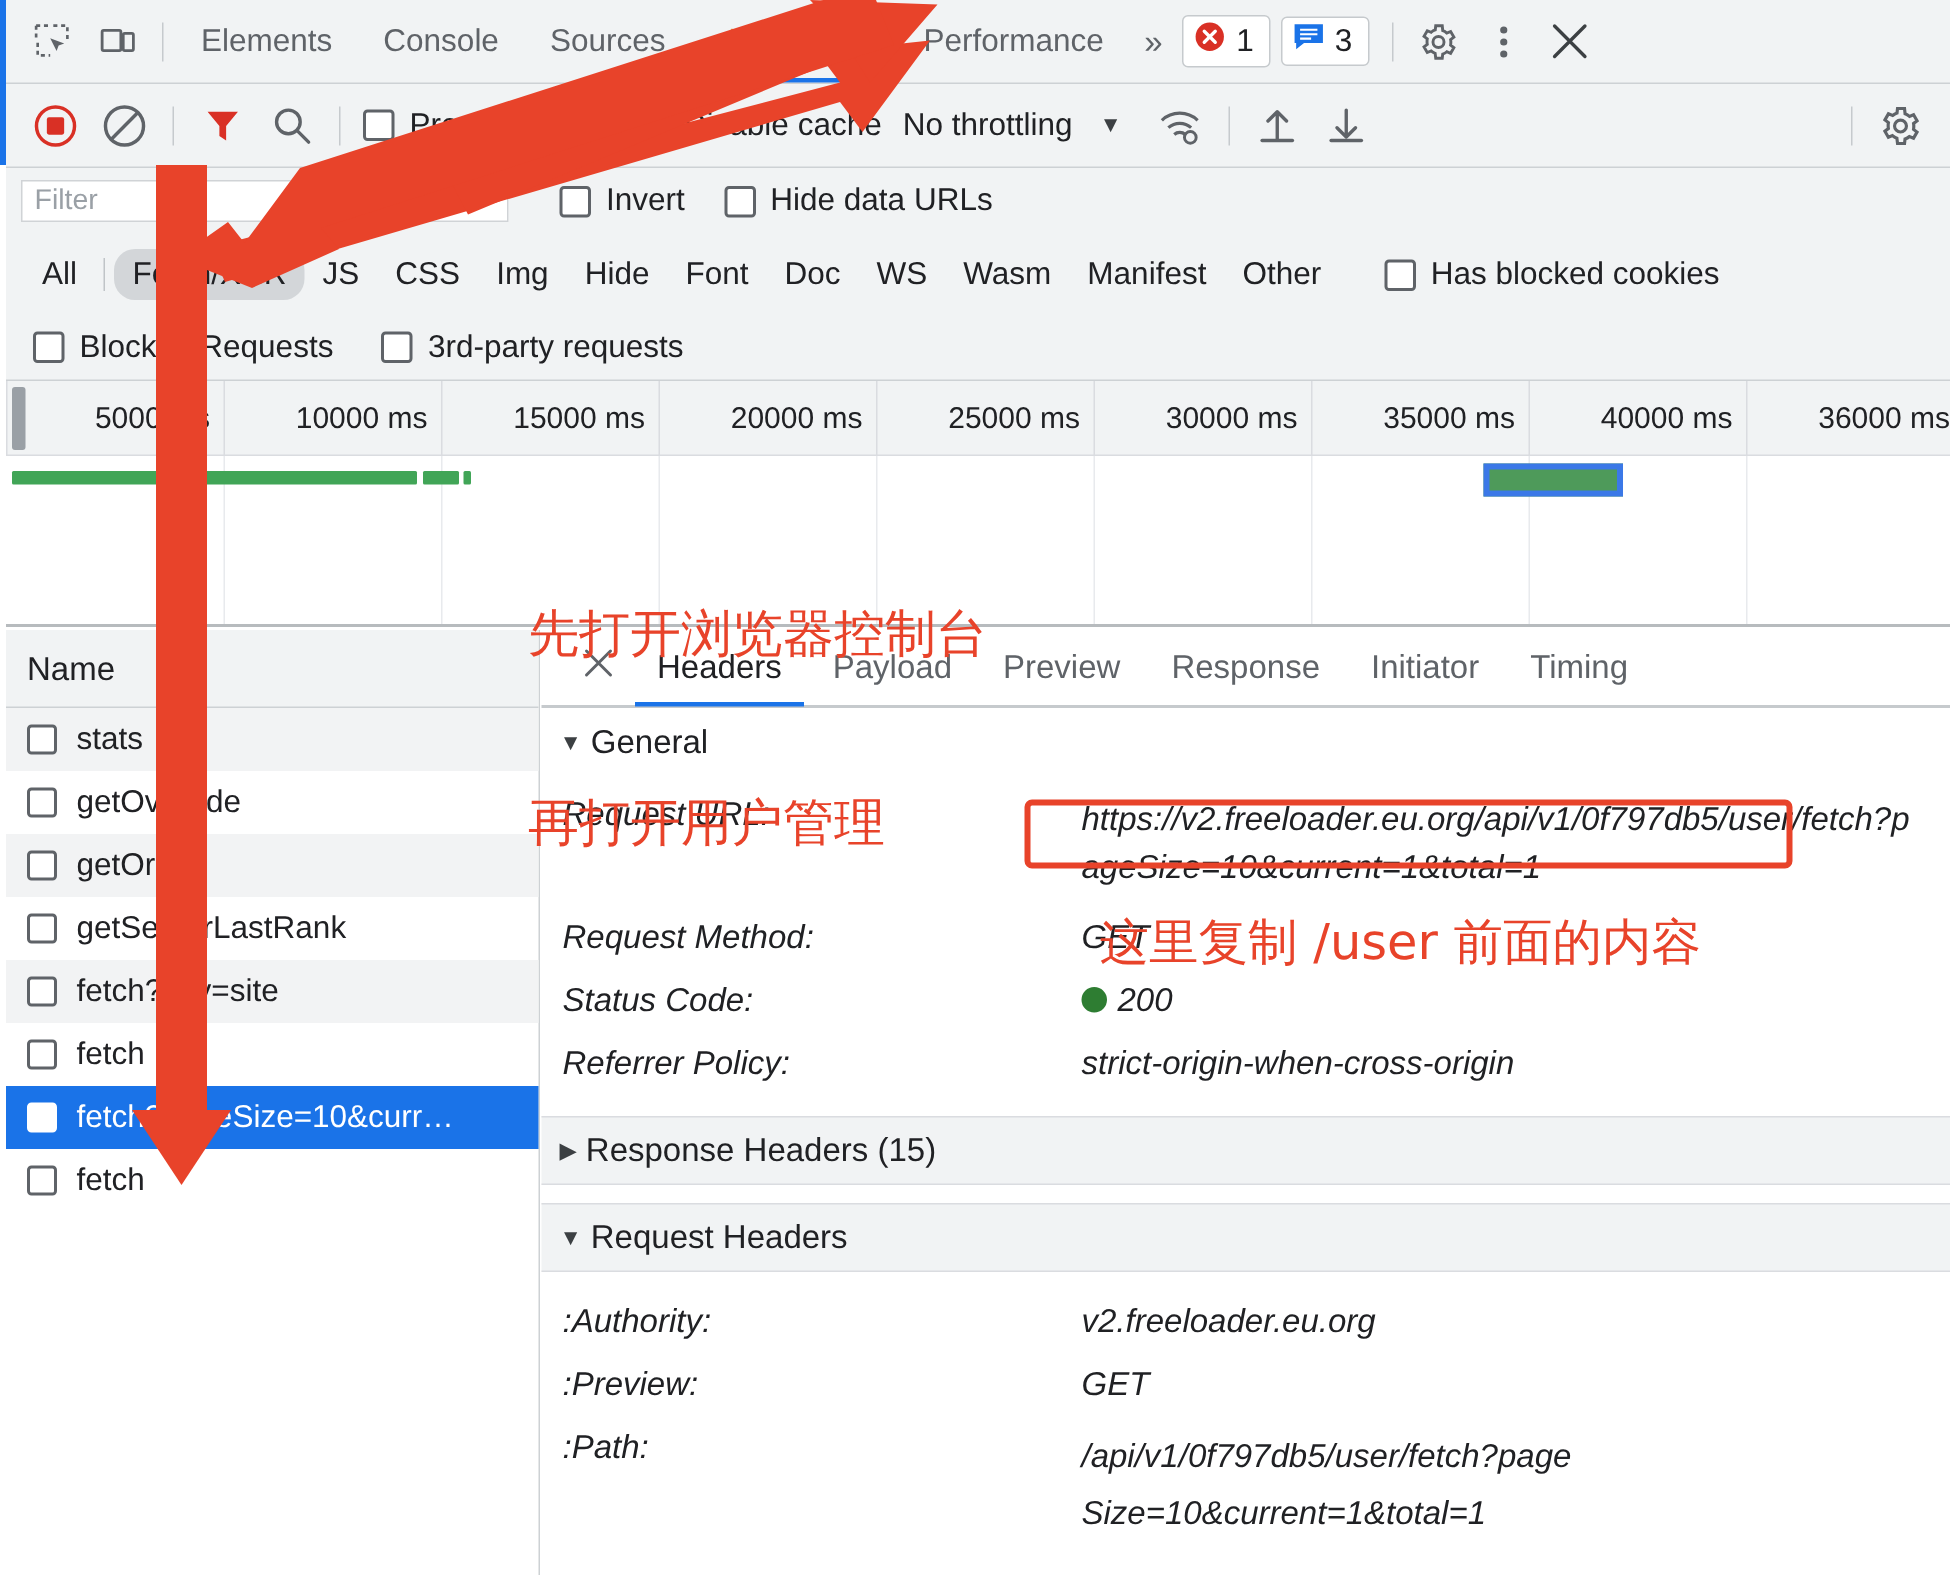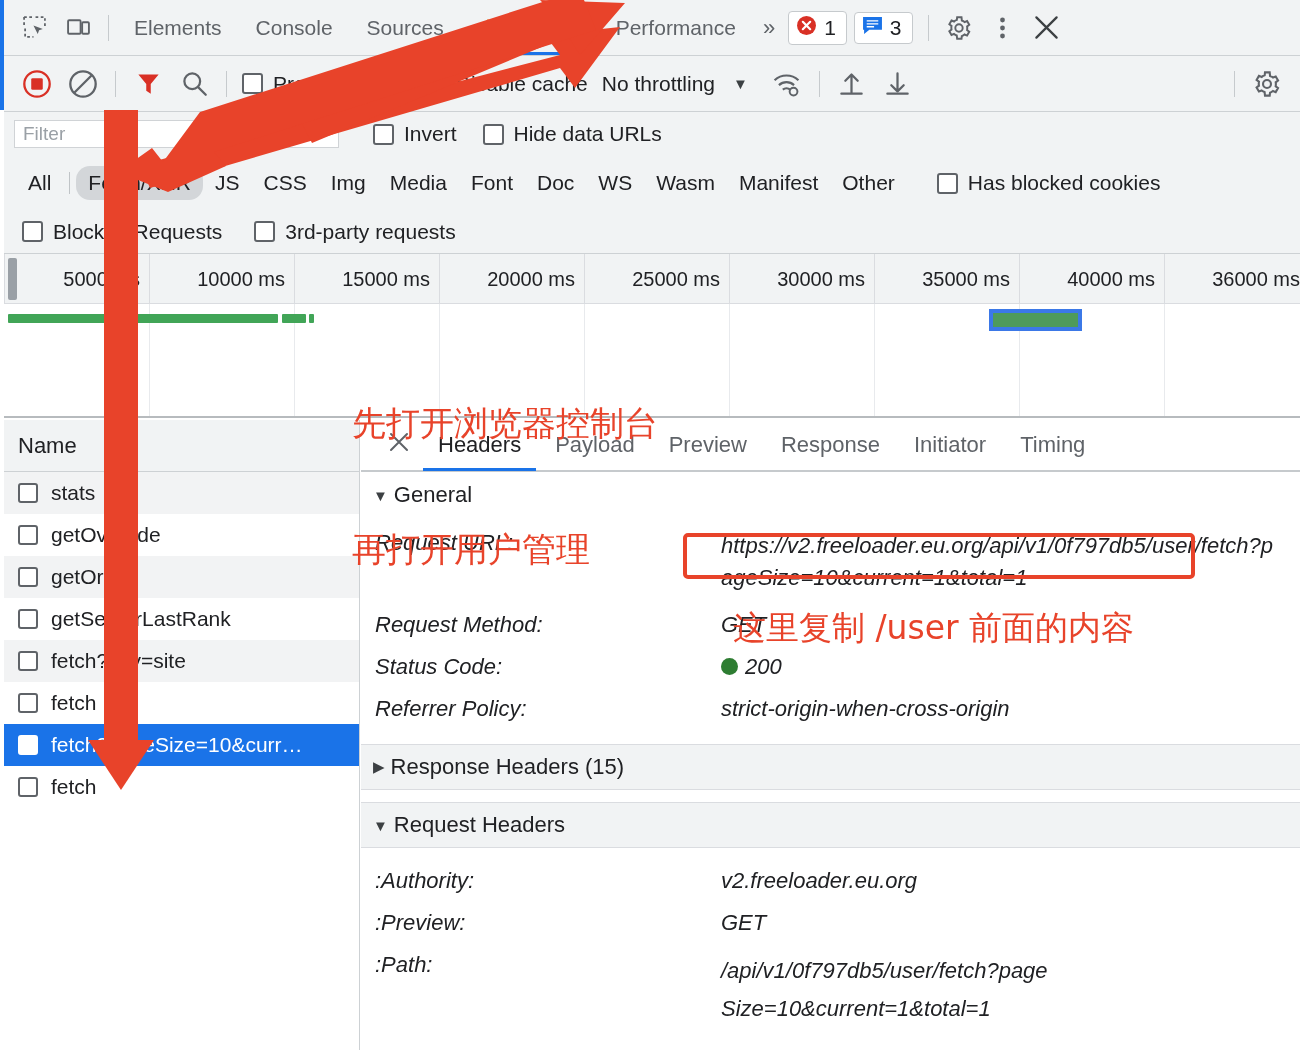--- a/index.html
+++ b/index.html
@@ -353,7 +353,7 @@
     <div class="type">JS</div>
     <div class="type">CSS</div>
     <div class="type">Img</div>
-    <div class="type">Media</div>
+    <div class="type">Hide</div>
     <div class="type">Font</div>
     <div class="type">Doc</div>
     <div class="type">WS</div>

